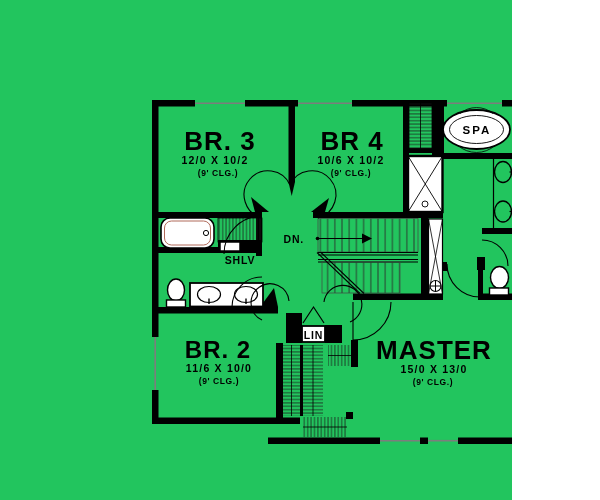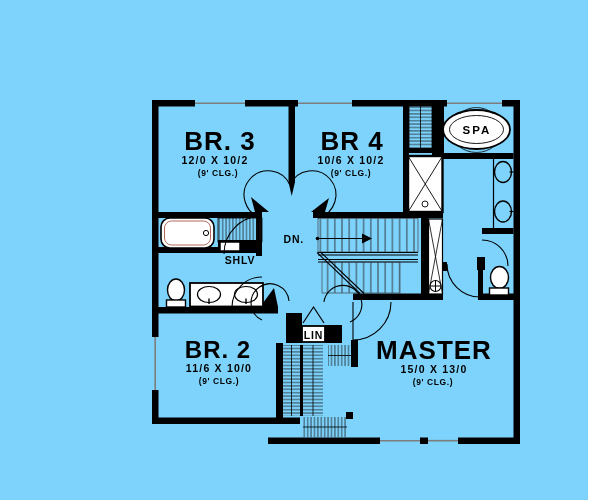--- a/index.html
+++ b/index.html
@@ -3,7 +3,7 @@
 <meta charset="utf-8">
 <style>
   html,body{margin:0;padding:0;background:#ffffff;}
-  #canvas{position:relative;width:588px;height:500px;background:#7dd3fc;overflow:hidden;
+  #canvas{position:relative;width:512px;height:500px;background:#22c55e;overflow:hidden;
           font-family:"Liberation Sans", sans-serif;}
   svg{position:absolute;left:0;top:0;}
   text{font-family:"Liberation Sans", sans-serif;fill:#000;}

